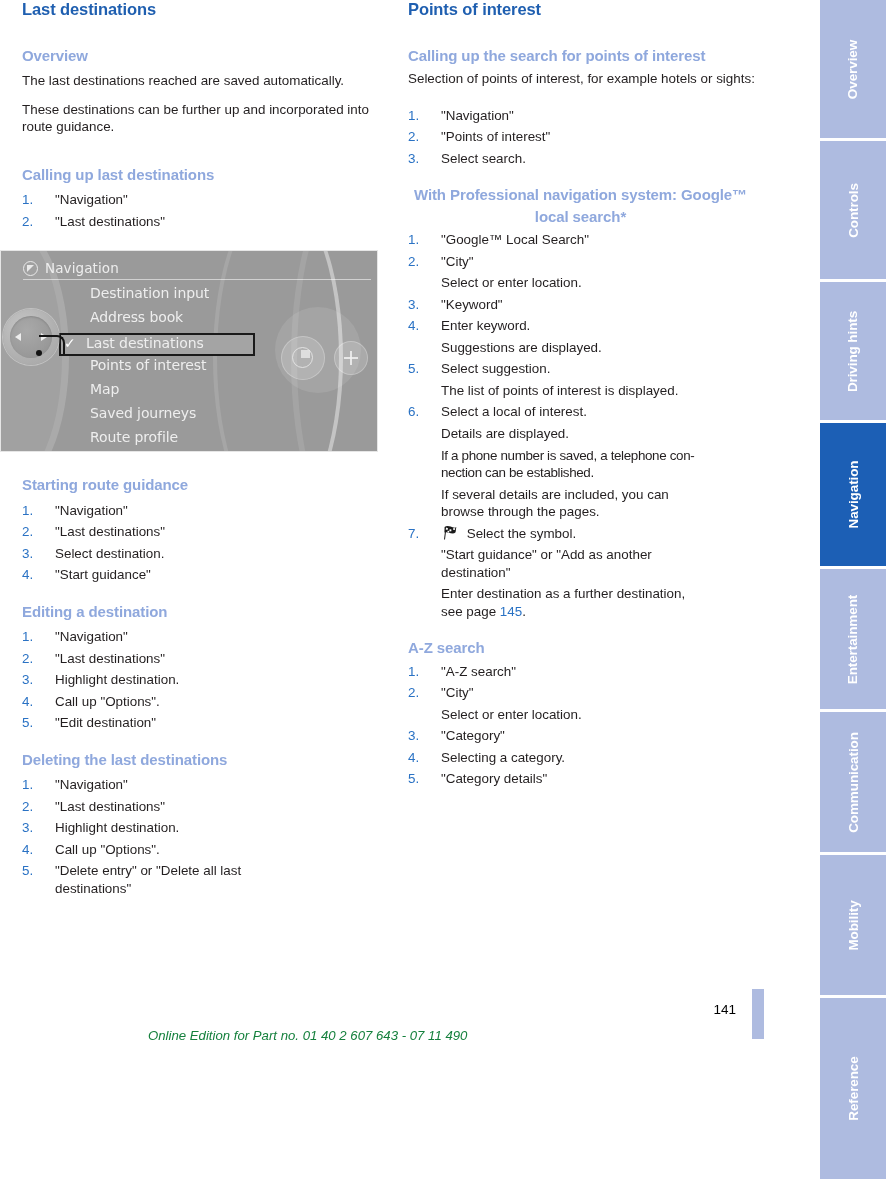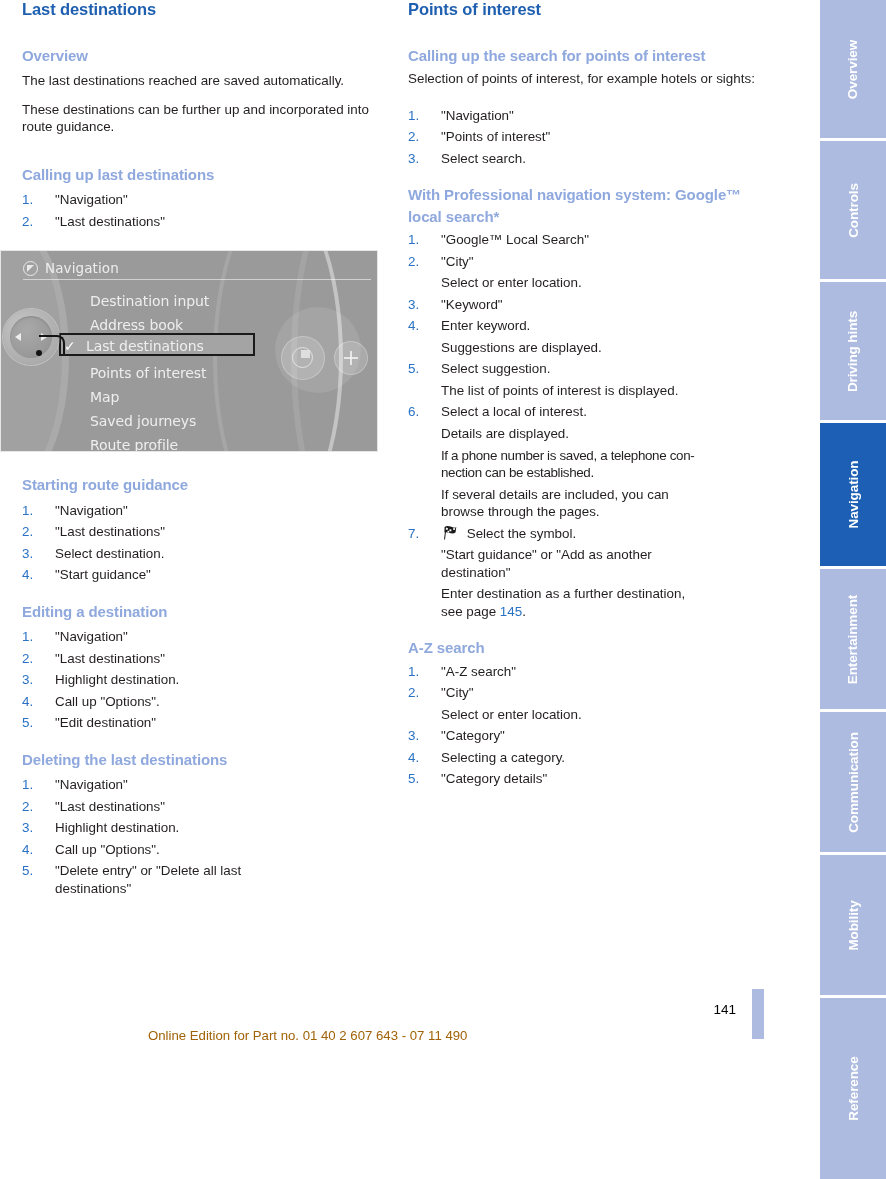--- a/index.html
+++ b/index.html
@@ -520,7 +520,7 @@
 
     <div class="gap-lg"></div>
 
-    <h2 class="sec tight" style="max-width:345px;">With Professional navigation system: Google™ local search*</h2>
+    <h2 class="sec tight" style="max-width:345px;text-align:center;">With Professional navigation system: Google™ local search*</h2>
     <ol class="steps">
       <li>
         <span class="num">1.</span>

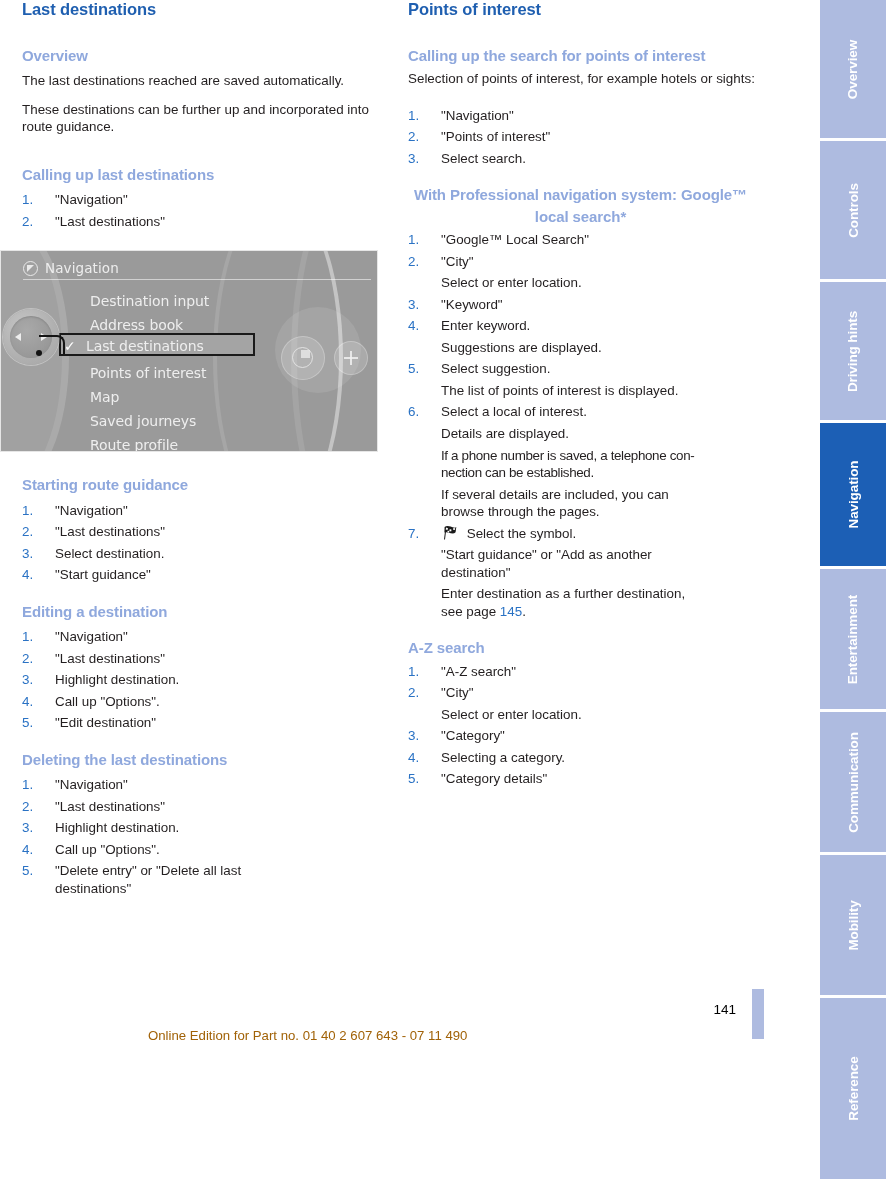--- a/index.html
+++ b/index.html
@@ -184,7 +184,7 @@
   .ns-item {
     height: 24px;
     display: flex;
-    align-items: flex-end;
+    align-items: flex-start;
     color: #eeeeee;
     font-size: 14px;
     font-family: "DejaVu Sans", sans-serif;

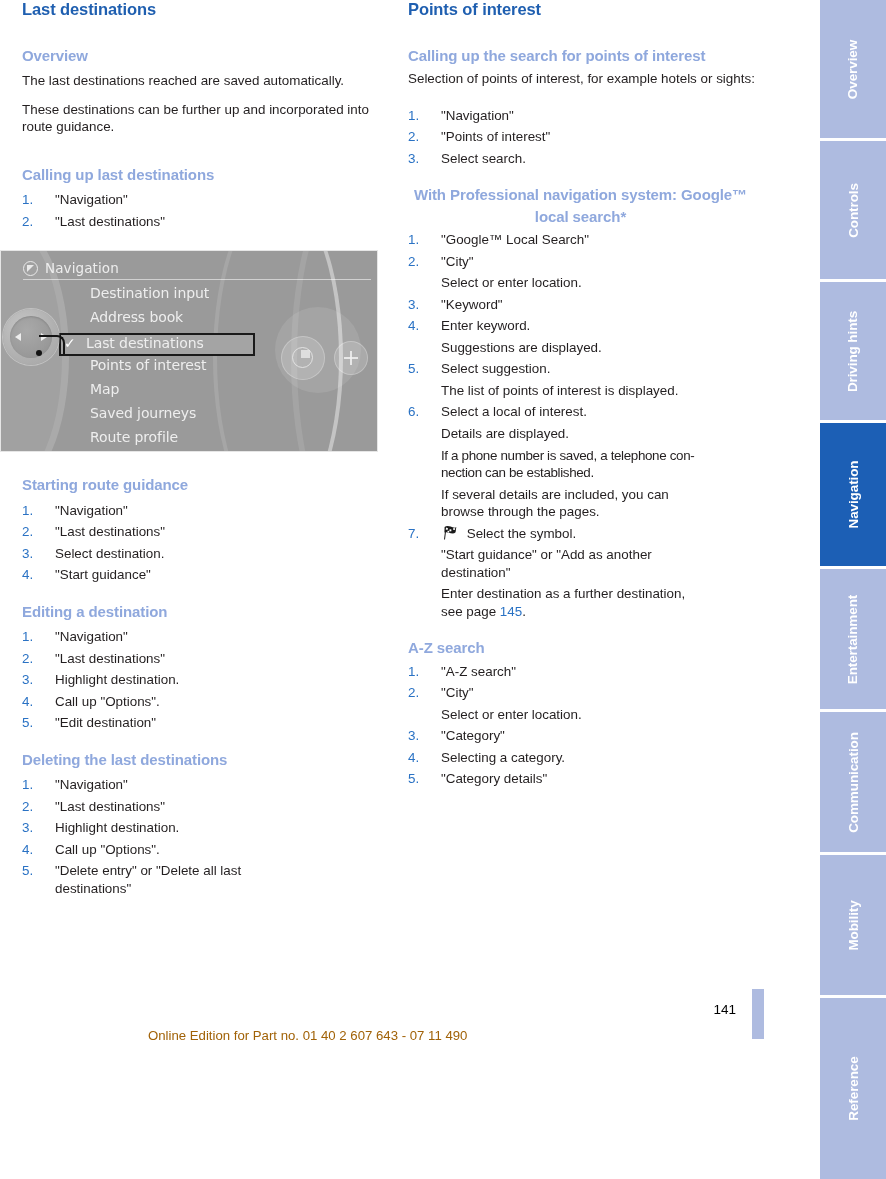--- a/index.html
+++ b/index.html
@@ -340,8 +340,9 @@
     left: 148px;
     bottom: 6px;
     font-size: 13.2px;
-    color: #a16207;
+    color: #15803d;
     white-space: nowrap;
+    font-style: italic;
   }
 </style>
 </head>

